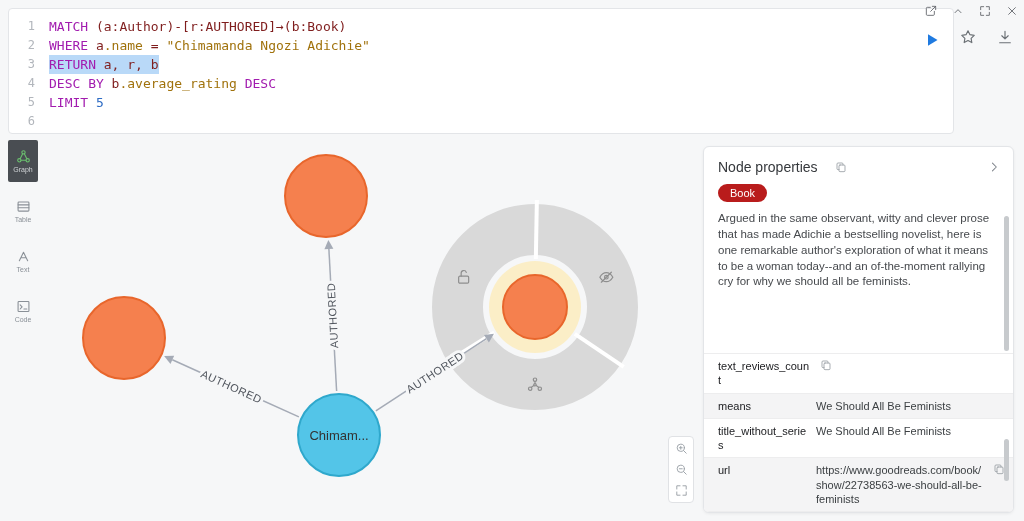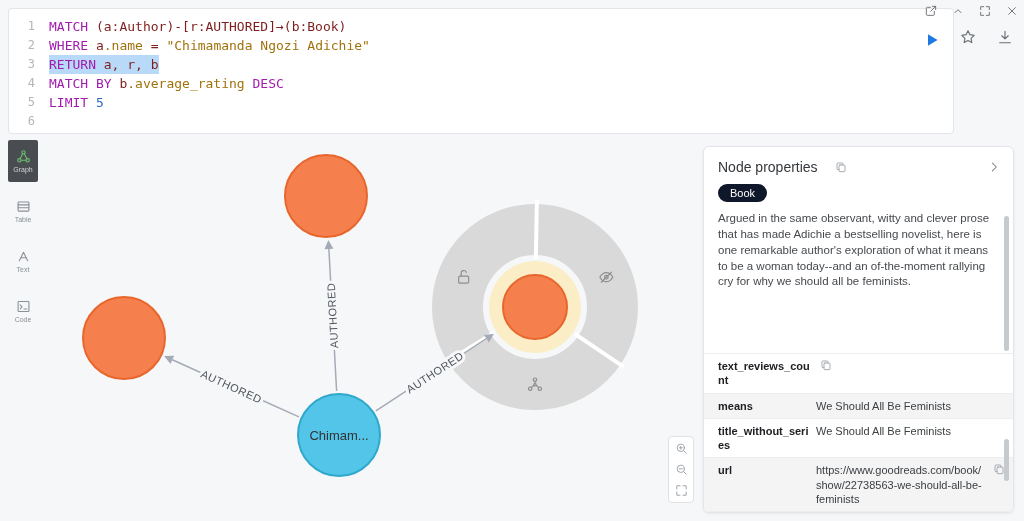--- a/index.html
+++ b/index.html
@@ -108,7 +108,7 @@
       </div>
       <div class="ed-line">
         <span class="ln">4</span>
-        <span class="code"><span class="tk-kw">MATCH BY</span><span class="tk-pl"> b</span><span class="tk-prop">.average_rating</span><span class="tk-pl"> </span><span class="tk-kw">DESC</span></span>
+        <span class="code"><span class="tk-kw">DESC BY</span><span class="tk-pl"> b</span><span class="tk-prop">.average_rating</span><span class="tk-pl"> </span><span class="tk-kw">DESC</span></span>
       </div>
       <div class="ed-line">
         <span class="ln">5</span>

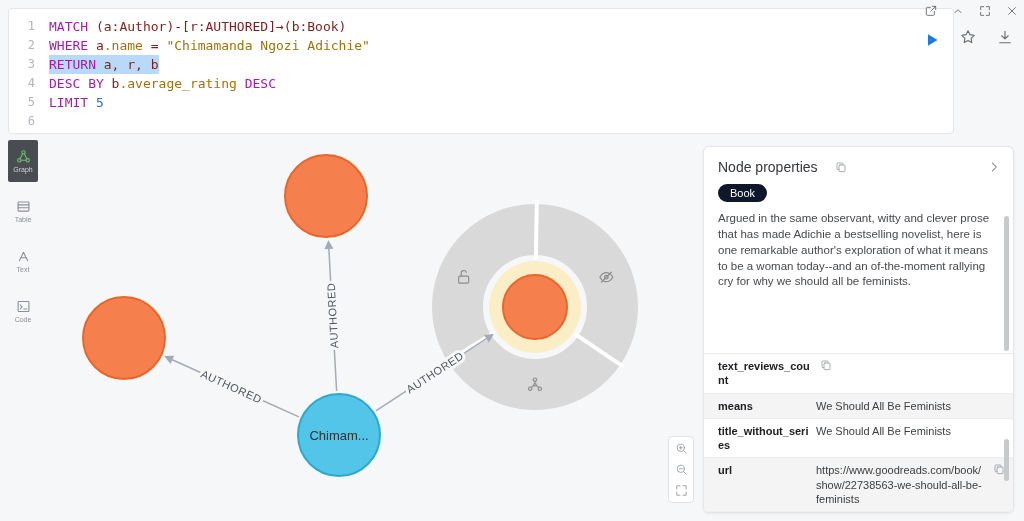--- a/index.html
+++ b/index.html
@@ -258,7 +258,7 @@
         </svg>
       </span>
   </div>
-  <span class="badge" id="node-badge" style="background: #0f172a;">Book</span>
+  <span class="badge" id="node-badge" style="background: #b91c1c;">Book</span>
   <div class="desc">Argued in the same observant, witty and clever prose that has made Adichie a bestselling novelist, here is one remarkable author's exploration of what it means to be a woman today--and an of-the-moment rallying cry for why we should all be feminists.</div>
   <div id="prop-rows">
       <div class="prop-row">

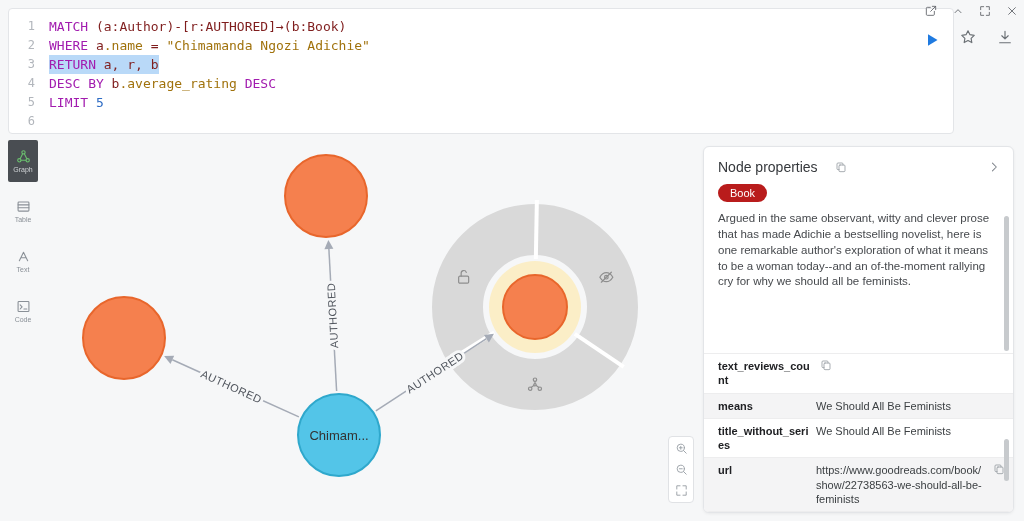--- a/index.html
+++ b/index.html
@@ -58,7 +58,7 @@
   .desc{margin:0 22px 8px 14px;height:134px;overflow:hidden;line-height:1.38;color:#46494d;font-size:11.5px}
   .prop-row{display:flex;padding:5px 8px 5px 14px;border-top:1px solid #ededee;gap:6px;align-items:flex-start;font-size:11px}
   .prop-row.shaded{background:#f4f4f5}
-  .pk{width:92px;flex:none;font-weight:bold;color:#202124;word-break:break-all;line-height:1.3}
+  .pk{width:92px;flex:none;font-weight:normal;color:#202124;word-break:break-all;line-height:1.3}
   .pv{flex:1;color:#3c4043;overflow-wrap:anywhere;line-height:1.3}
   .pc{width:16px;flex:none;color:#9aa0a6;display:flex;justify-content:flex-end}
   .pc svg{width:12px;height:12px}

